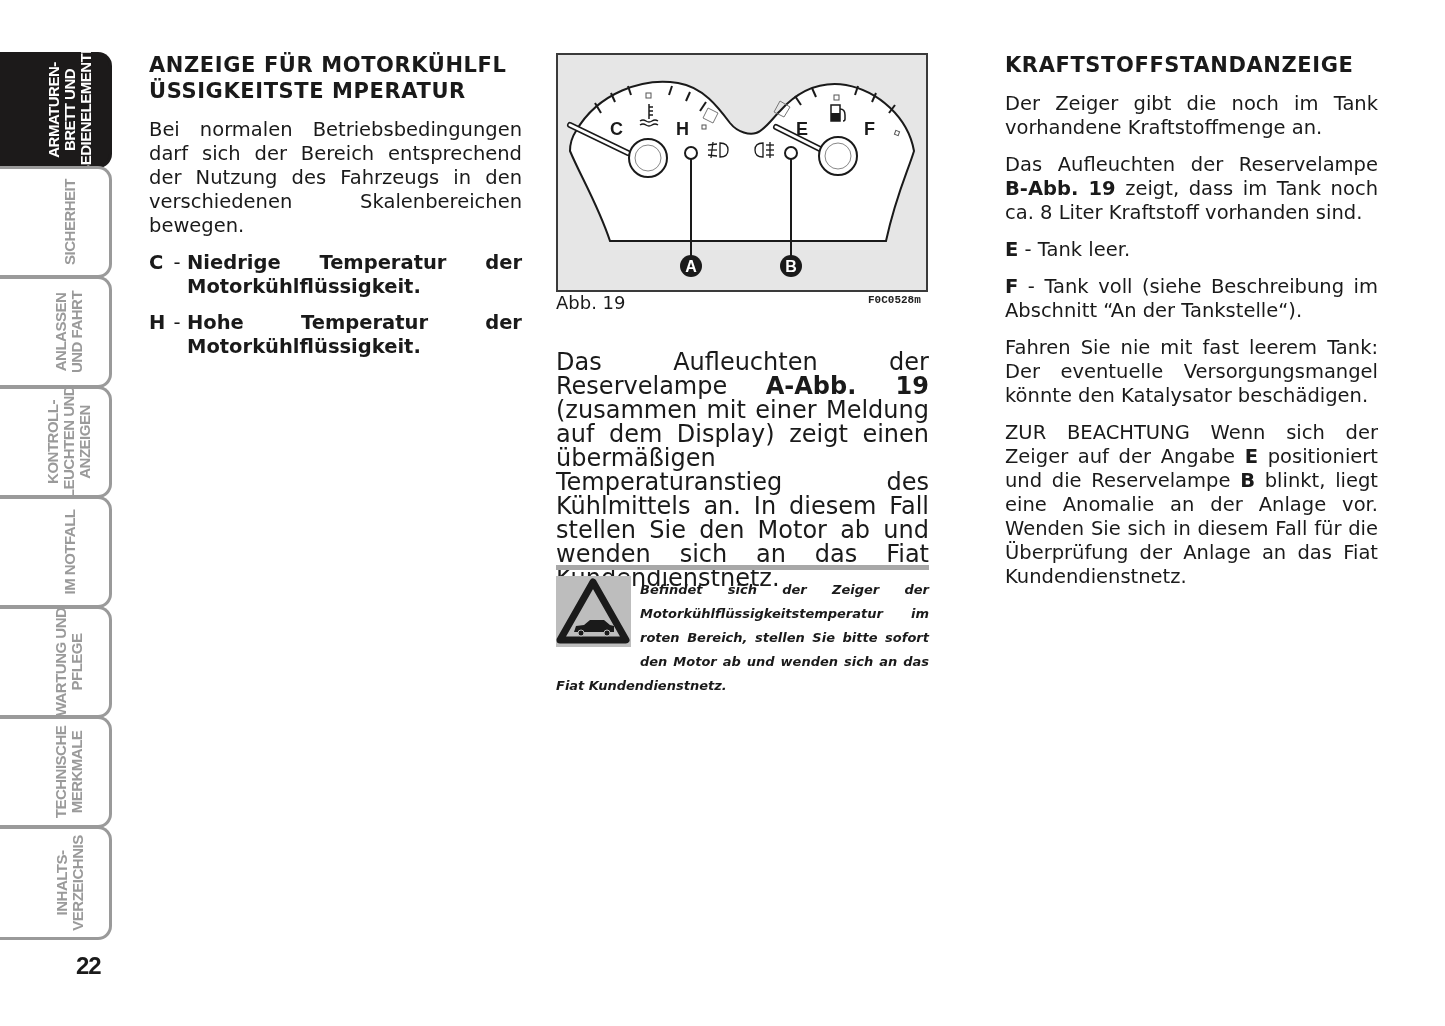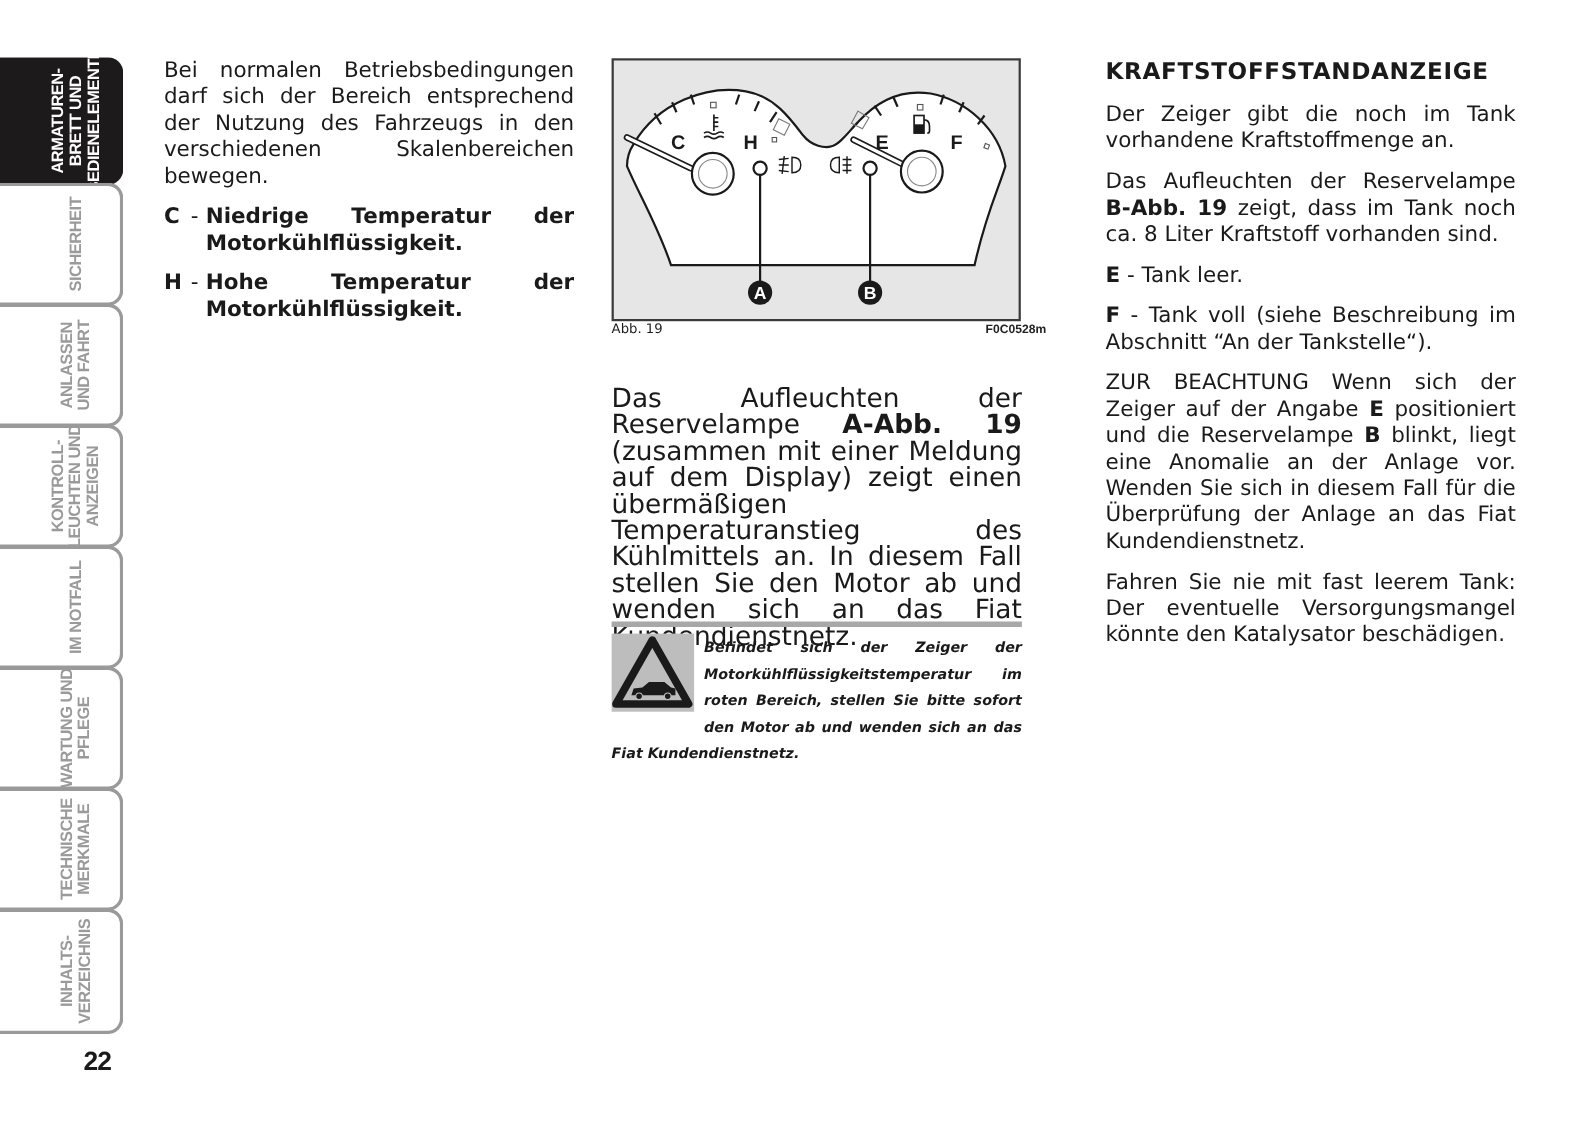--- a/index.html
+++ b/index.html
@@ -103,6 +103,7 @@
 <div class="page-number">22</div>
 
 <div class="col col1">
+  <h2 style="word-break:break-all;">ANZEIGE FÜR MOTORKÜHLFLÜSSIGKEITSTE MPERATUR</h2>
   <p>Bei normalen Betriebsbedingungen darf sich der Bereich entsprechend der Nutzung des Fahrzeugs in den verschiedenen Skalenbereichen bewegen.</p>
   <div class="def">
     <span class="key">C</span>

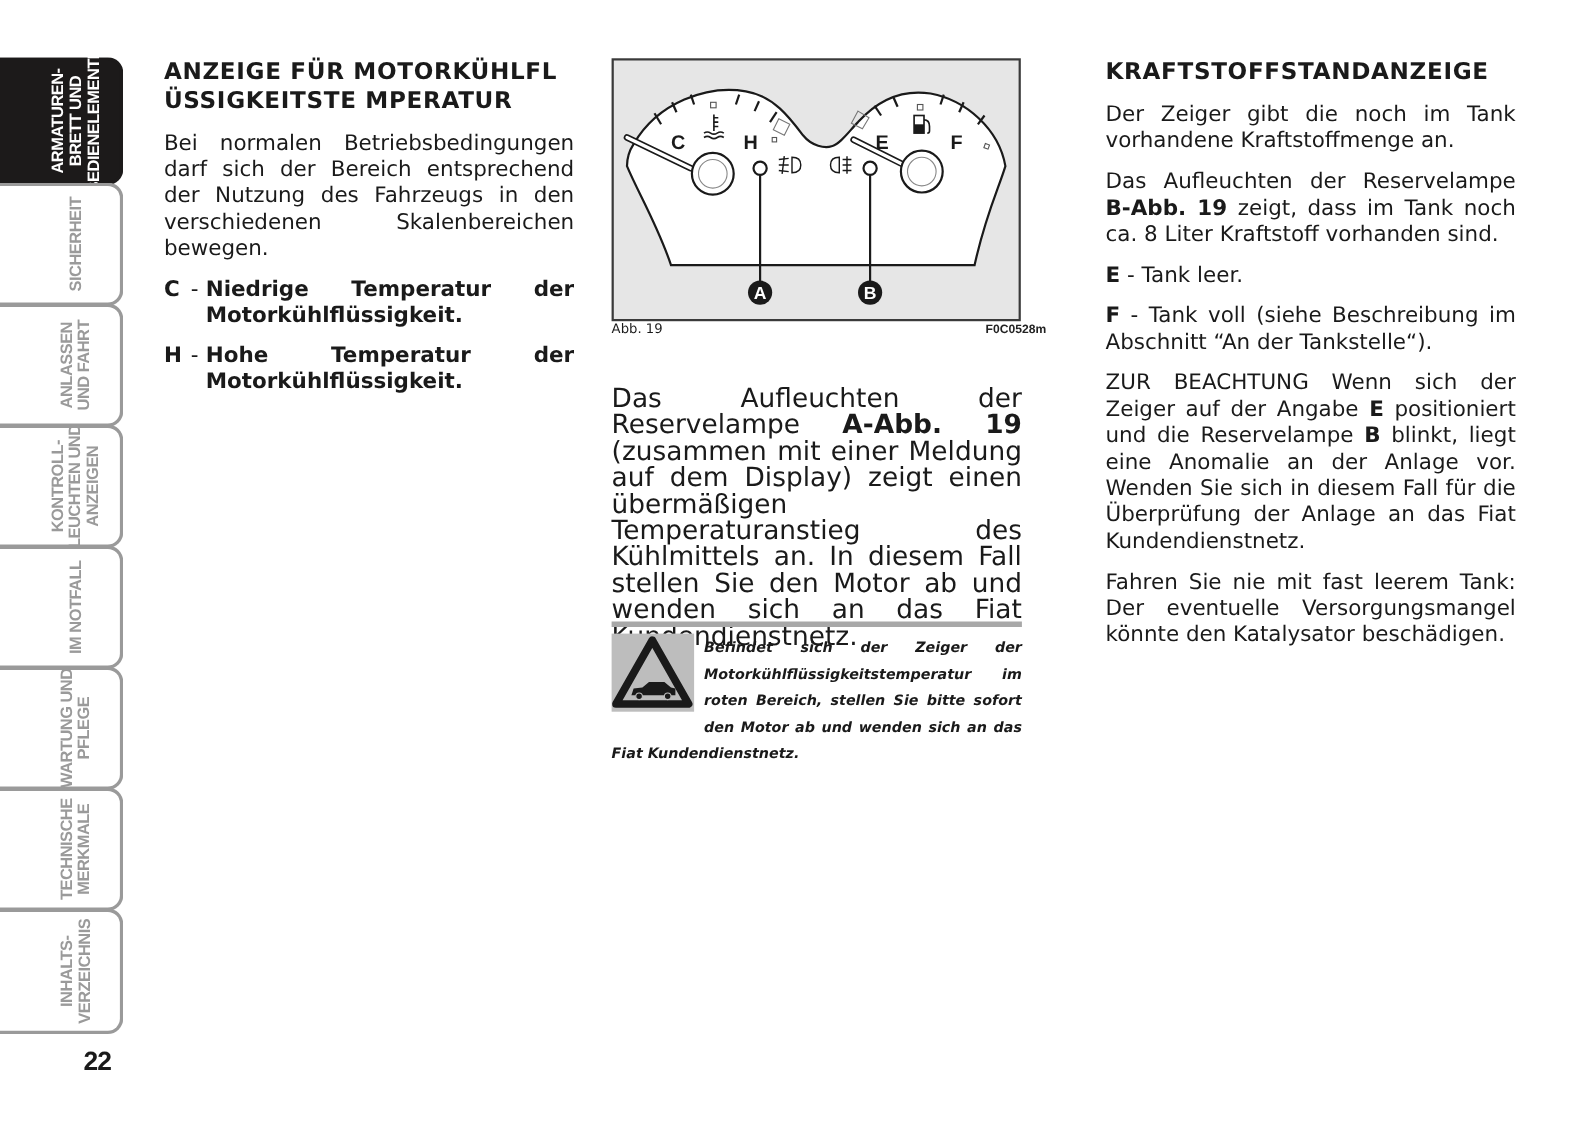--- a/index.html
+++ b/index.html
@@ -47,7 +47,7 @@
     position: absolute; left: 556px; top: 53px; width: 372px; height: 239px;
     box-sizing: border-box; border: 2px solid #3a3a3a; background: #e6e6e6;
   }
-  .fig-caption { position: absolute; left: 556px; top: 292px; font-size: 12px; }
+  .fig-caption { position: absolute; left: 556px; top: 292px; font-size: 18px; }
   .fig-code {
     position: absolute; left: 868px; top: 294px; font-family: Liberation Sans, sans-serif;
     font-weight: bold; font-size: 11px; color: #222; margin-left: 28px;

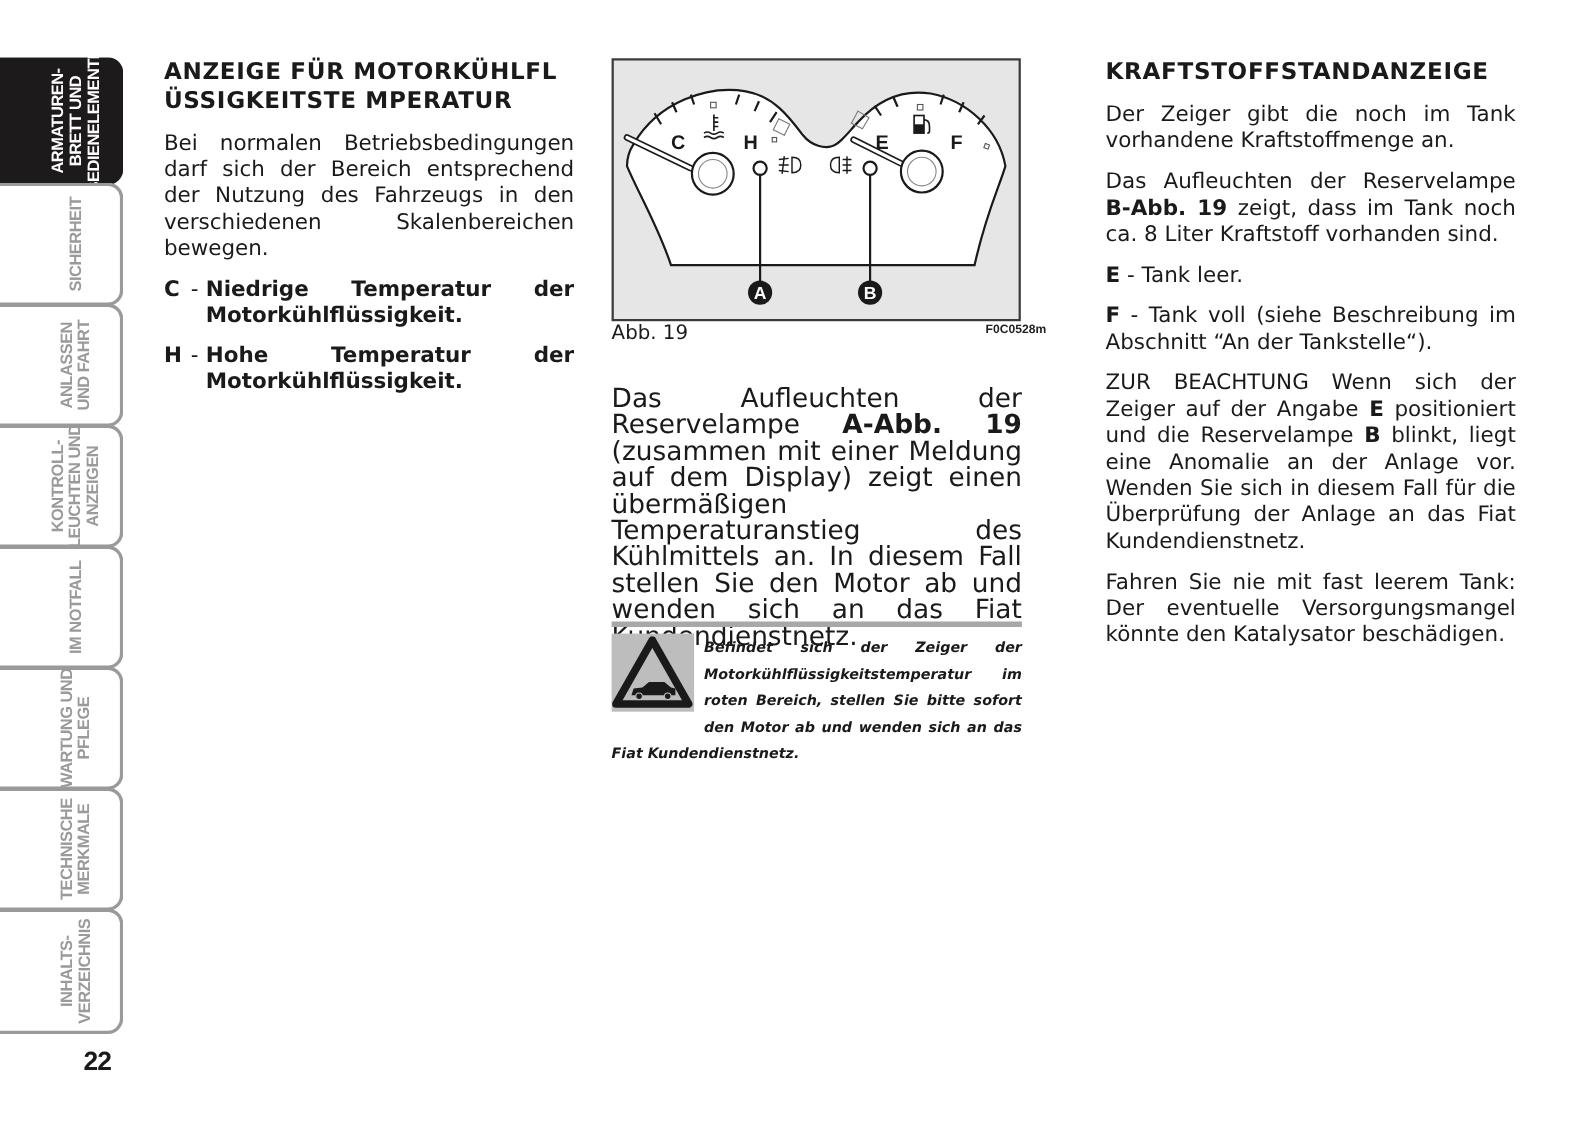--- a/index.html
+++ b/index.html
@@ -49,8 +49,8 @@
   }
   .fig-caption { position: absolute; left: 556px; top: 292px; font-size: 18px; }
   .fig-code {
-    position: absolute; left: 868px; top: 294px; font-family: Liberation Sans, sans-serif;
-    font-weight: bold; font-size: 11px; color: #222; margin-left: 28px;
+    position: absolute; left: 868px; top: 294px; font-family: Liberation Mono, monospace;
+    font-weight: bold; font-size: 11px; color: #222;
   }
   .col2-text { position: absolute; left: 556px; top: 350px; width: 373px; font-size: 24px; line-height: 24px; text-align: justify; }
 

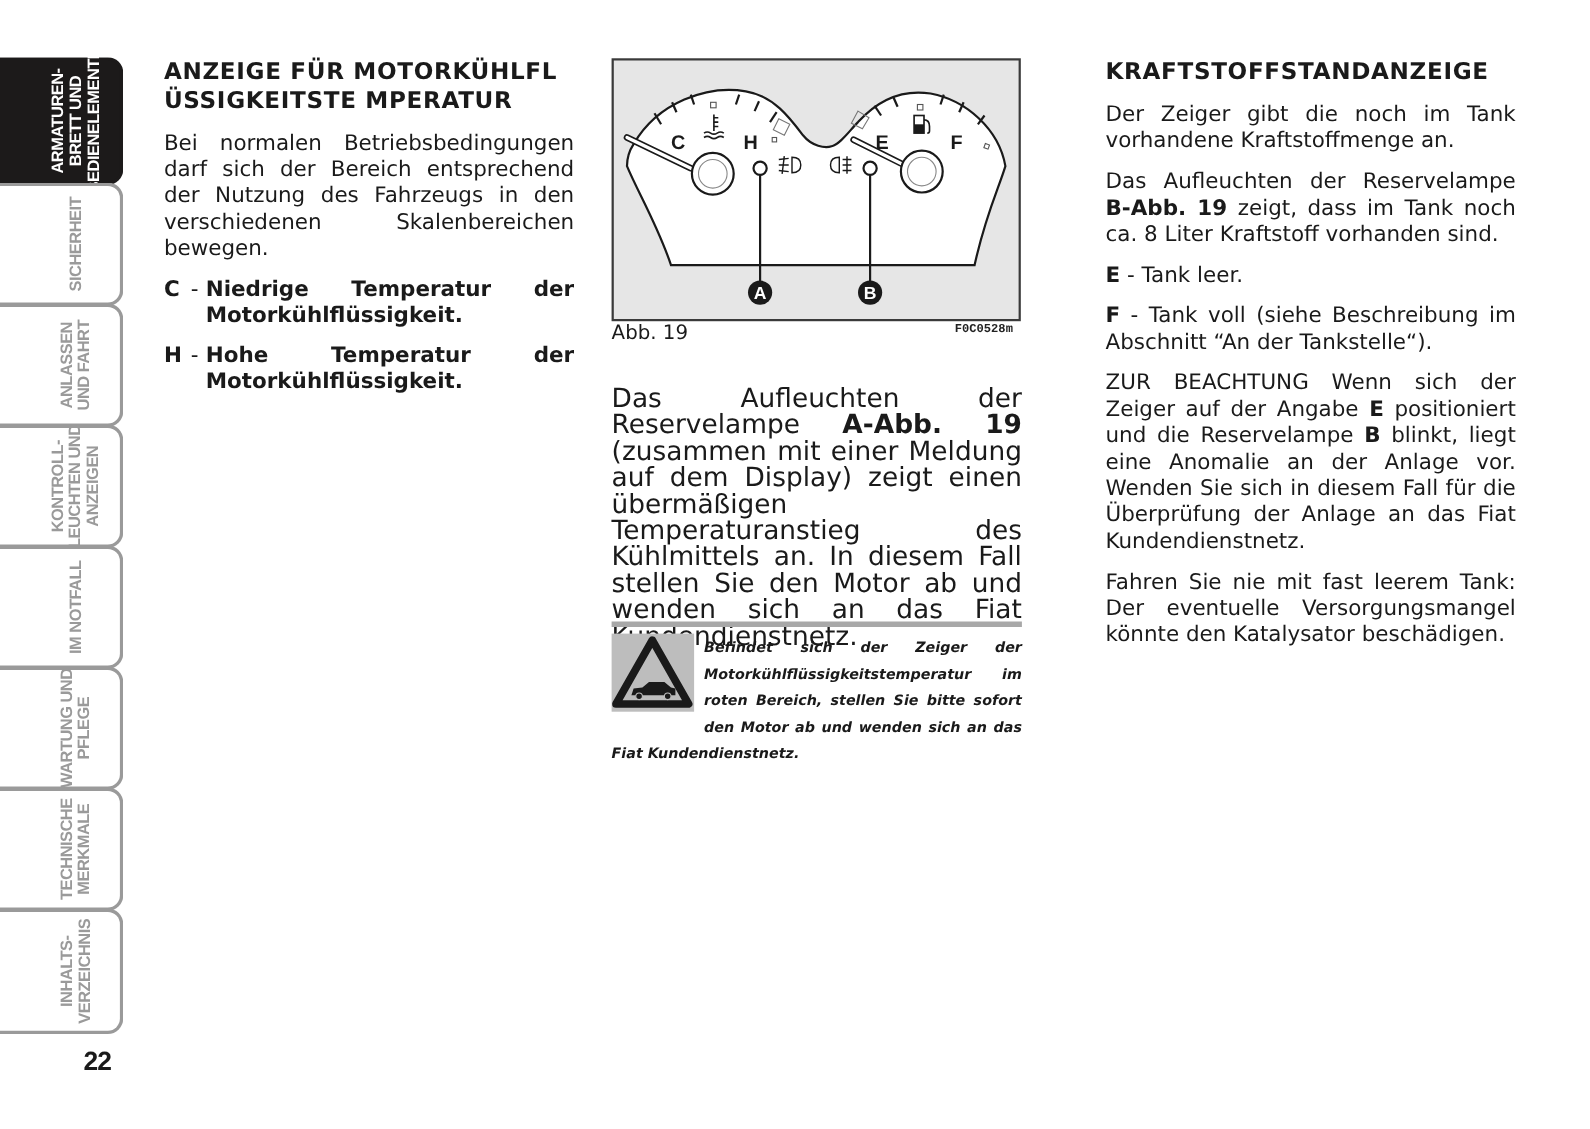--- a/index.html
+++ b/index.html
@@ -234,10 +234,10 @@
   <p>
     <b>F</b><span style="white-space:pre;"> - </span><span>Tank voll (siehe Beschreibung im Abschnitt “An der Tankstelle“).</span>
   </p>
+  <p>Fahren Sie nie mit fast leerem Tank: Der eventuelle Versorgungsmangel könnte den Katalysator beschädigen.</p>
   <p>
     <span>ZUR BEACHTUNG Wenn sich der Zeiger auf der Angabe </span><b>E</b><span> positioniert und die Reservelampe </span><b>B</b><span> blinkt, liegt eine Anomalie an der Anlage vor. Wenden Sie sich in diesem Fall für die Überprüfung der Anlage an das Fiat Kundendienstnetz.</span>
   </p>
-  <p>Fahren Sie nie mit fast leerem Tank: Der eventuelle Versorgungsmangel könnte den Katalysator beschädigen.</p>
 </div>
 
 </body></html>

